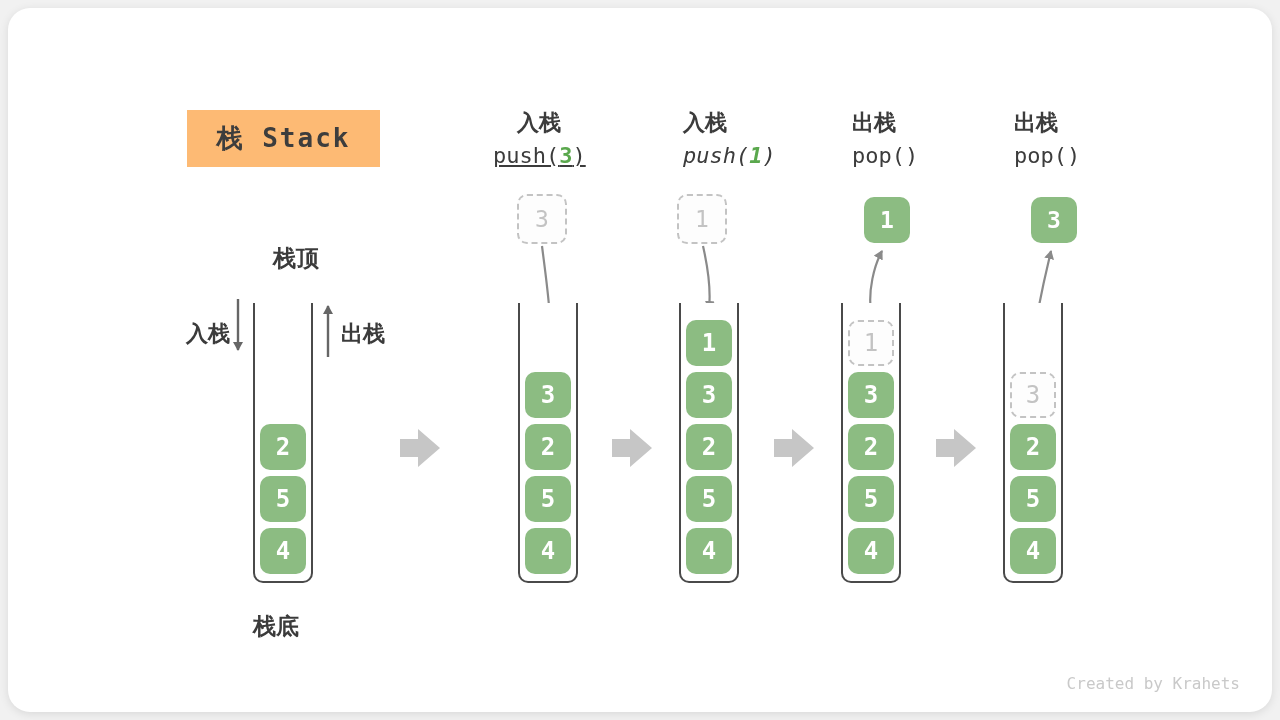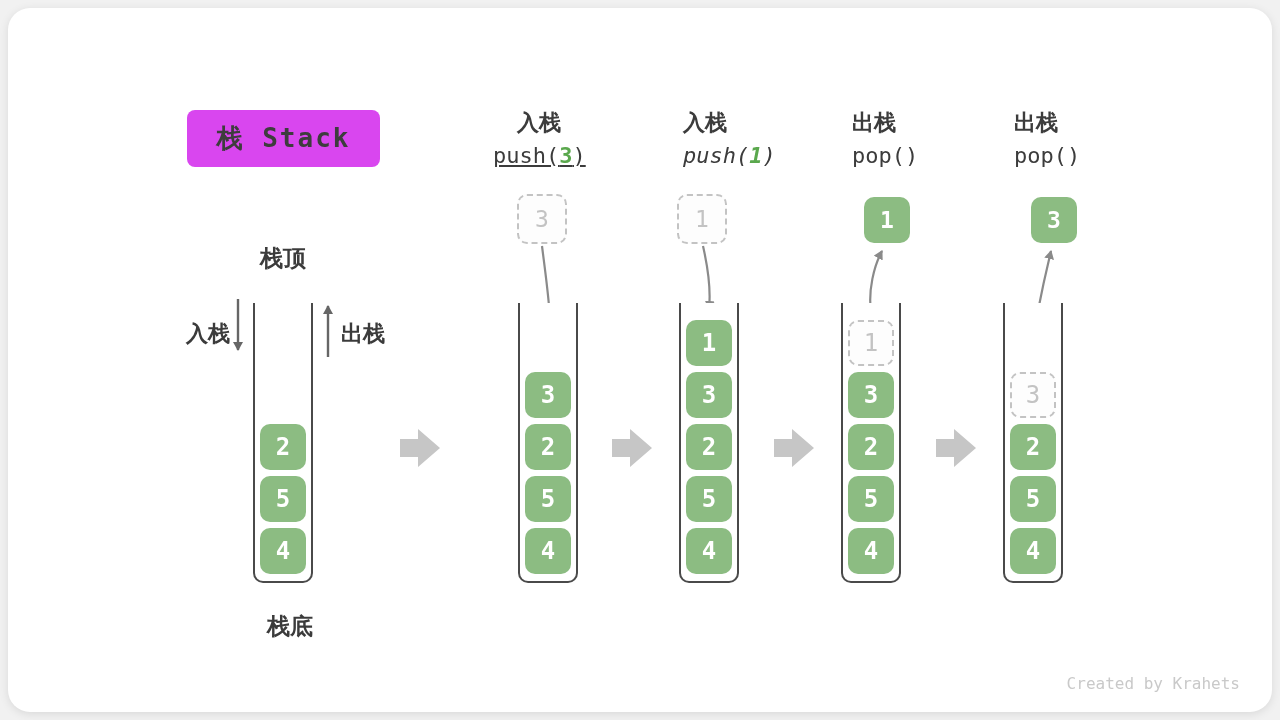--- a/index.html
+++ b/index.html
@@ -16,7 +16,7 @@
   }
   .title-box {
     position:absolute; left:187px; top:110px; width:193px; height:57px;
-    background:#d946ef; border-radius:8px;
+    background:#fdba74; border-radius:0;
     display:flex; align-items:center; justify-content:center;
     font-family:"DejaVu Sans Mono","DejaVu Sans",monospace;
     font-size:26px; font-weight:bold; color:#3d3d3d; letter-spacing:2px;

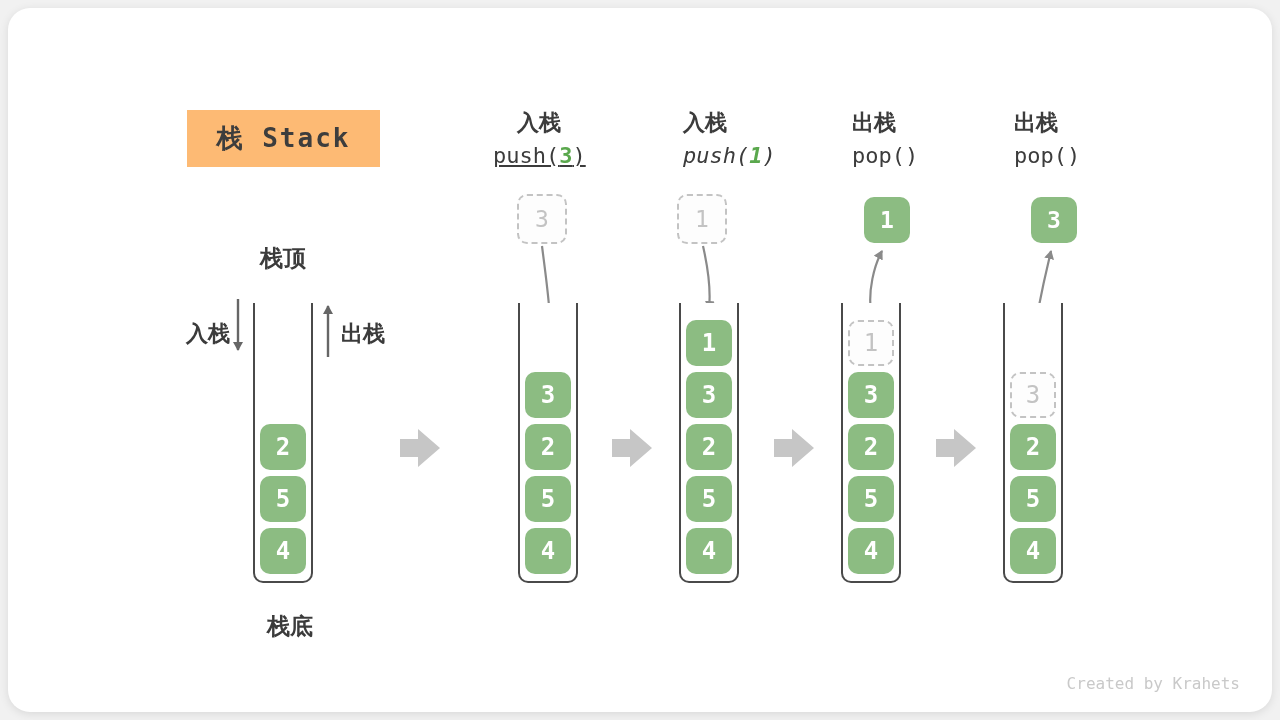--- a/index.html
+++ b/index.html
@@ -25,7 +25,7 @@
     position:absolute; color:#3b3b3b; font-weight:bold; font-size:23px;
     white-space:nowrap;
   }
-  .lbl-top    { left:253px; top:243px; width:60px; text-align:center; }
+  .lbl-top    { left:259px; top:243px; width:60px; text-align:right; }
   .lbl-bottom { left:253px; top:611px; width:60px; text-align:right; }
   .lbl-push   { left:148px; top:319px; width:82px; text-align:right; font-size:22px; }
   .lbl-pop    { left:341px; top:319px; font-size:22px; }

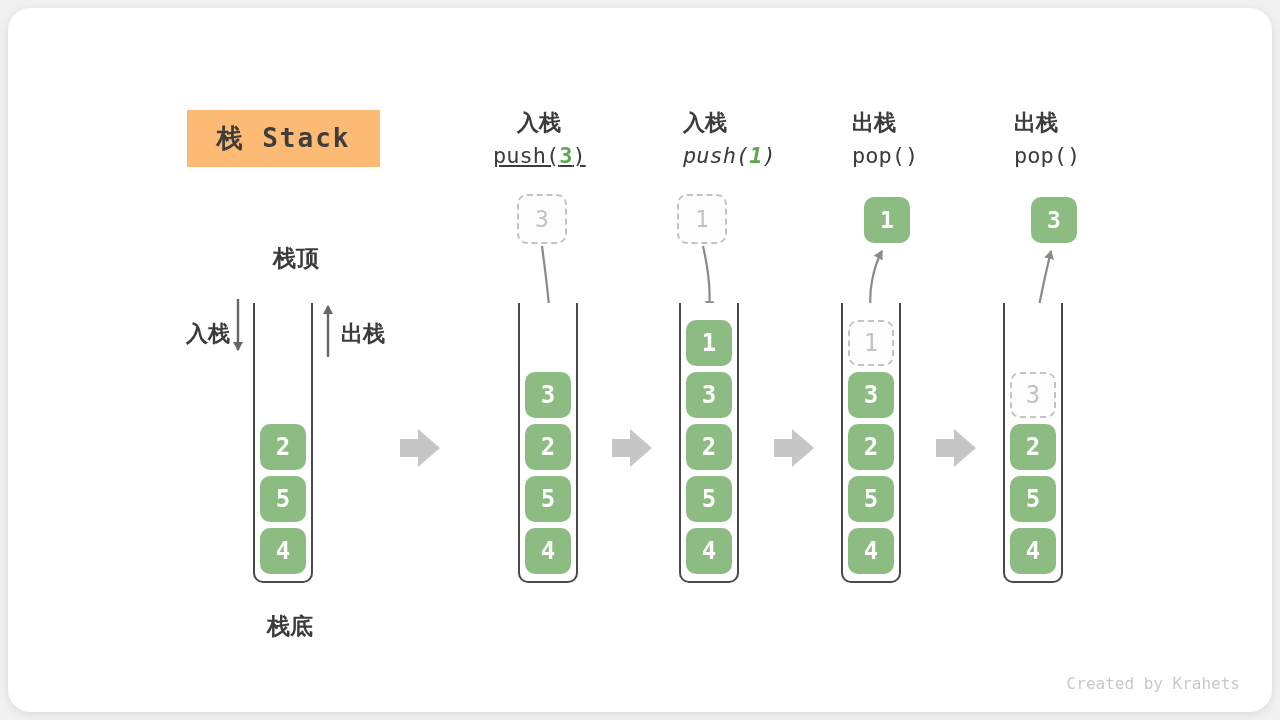--- a/index.html
+++ b/index.html
@@ -26,7 +26,7 @@
     white-space:nowrap;
   }
   .lbl-top    { left:259px; top:243px; width:60px; text-align:right; }
-  .lbl-bottom { left:253px; top:611px; width:60px; text-align:right; }
+  .lbl-bottom { left:253px; top:611px; width:60px; text-align:left; }
   .lbl-push   { left:148px; top:319px; width:82px; text-align:right; font-size:22px; }
   .lbl-pop    { left:341px; top:319px; font-size:22px; }
   .stack-box {

